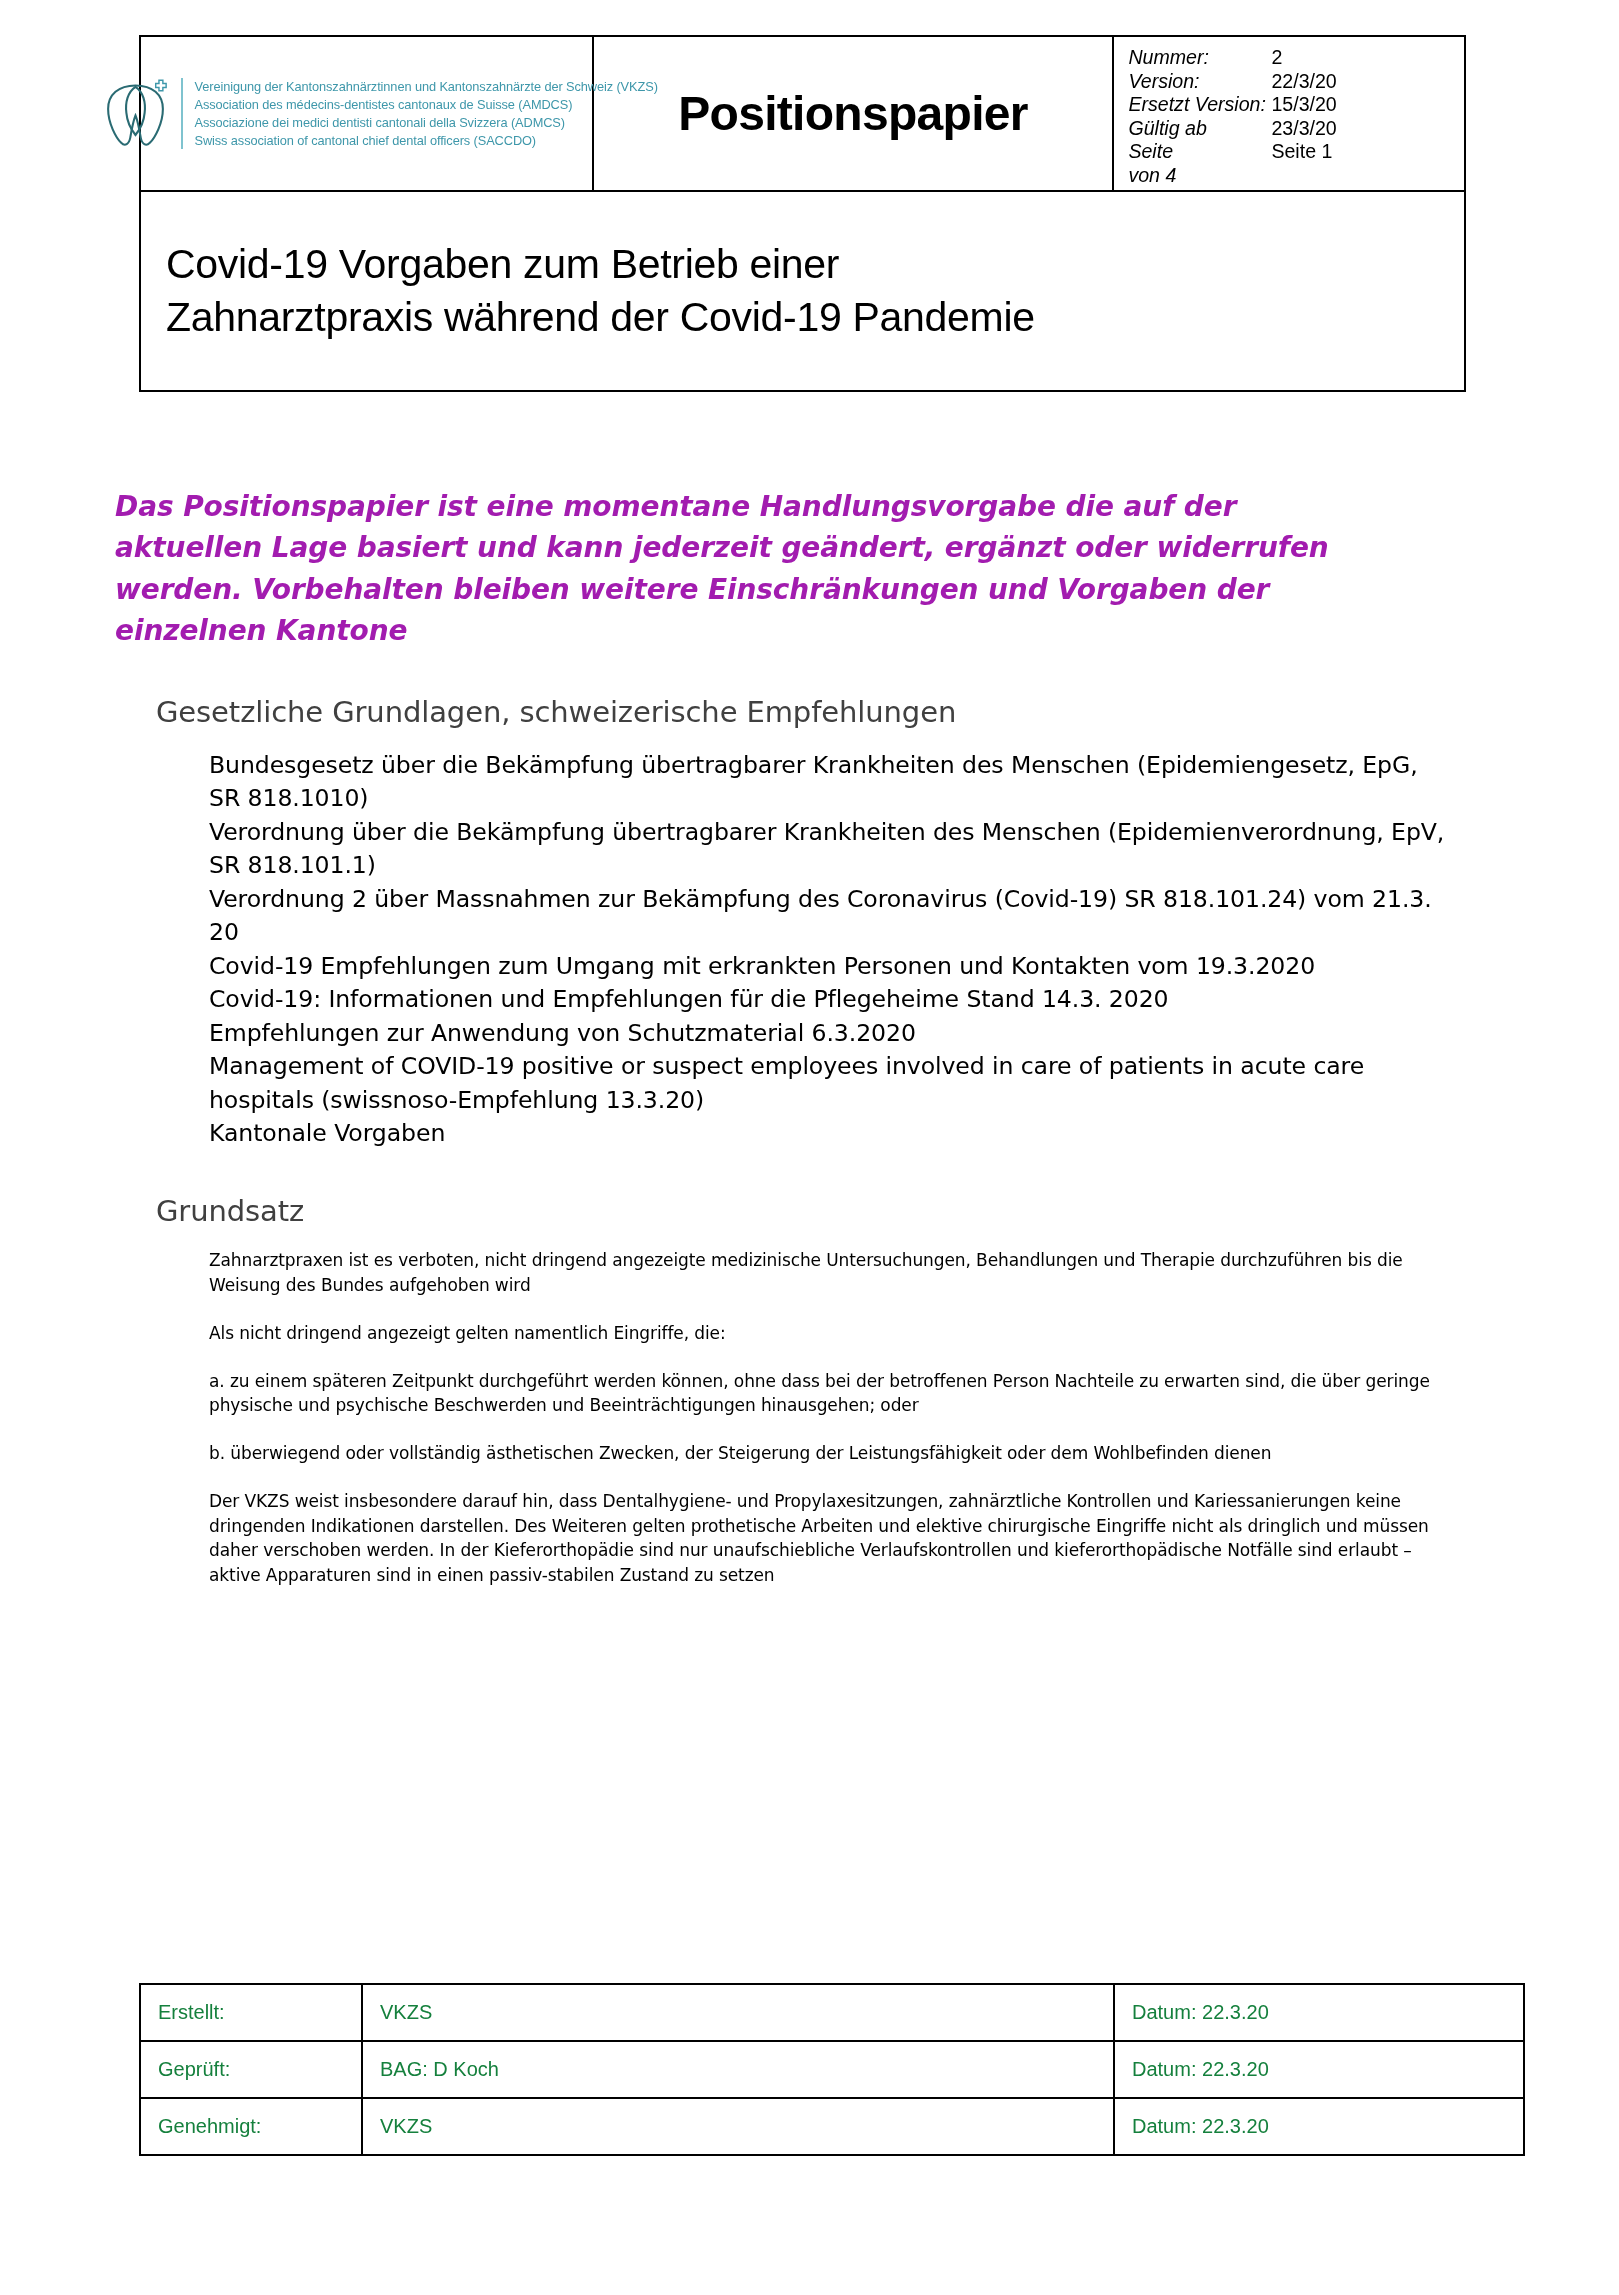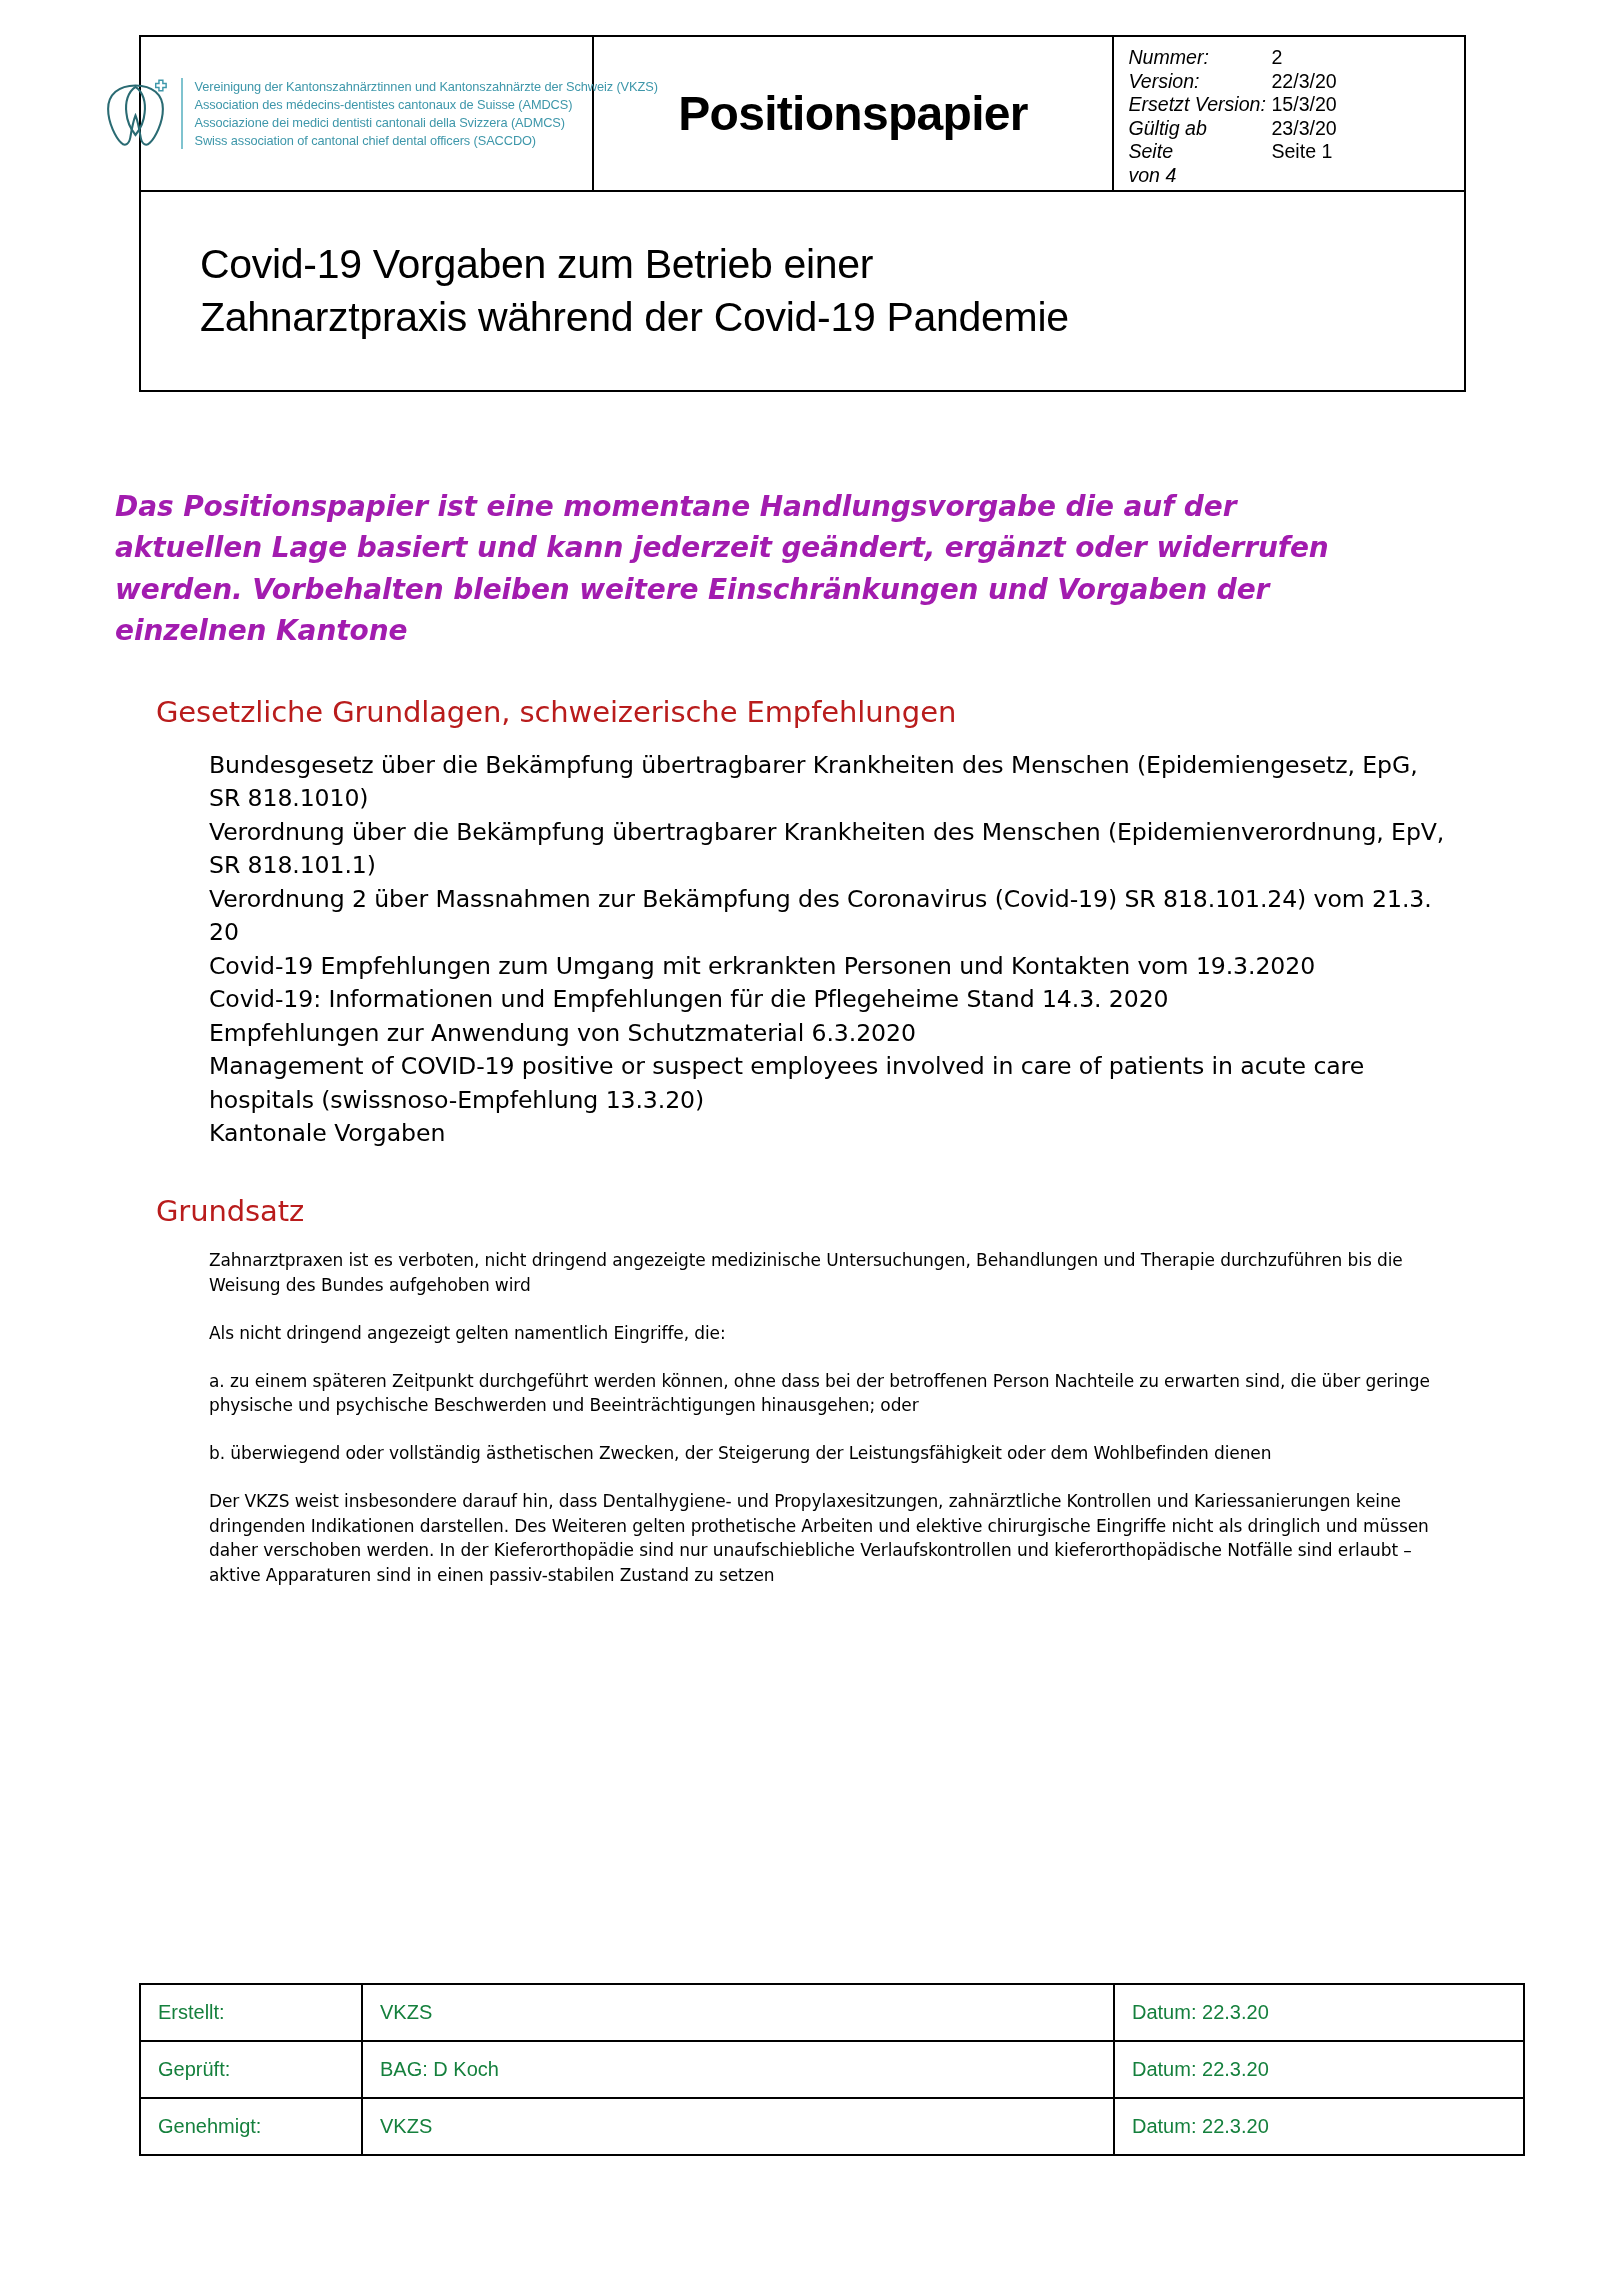--- a/index.html
+++ b/index.html
@@ -126,7 +126,7 @@
     box-sizing: border-box;
     display: flex;
     align-items: center;
-    padding-left: 59px;
+    padding-left: 25px;
   }
   .doc-title {
     font-family: "Liberation Sans", sans-serif;

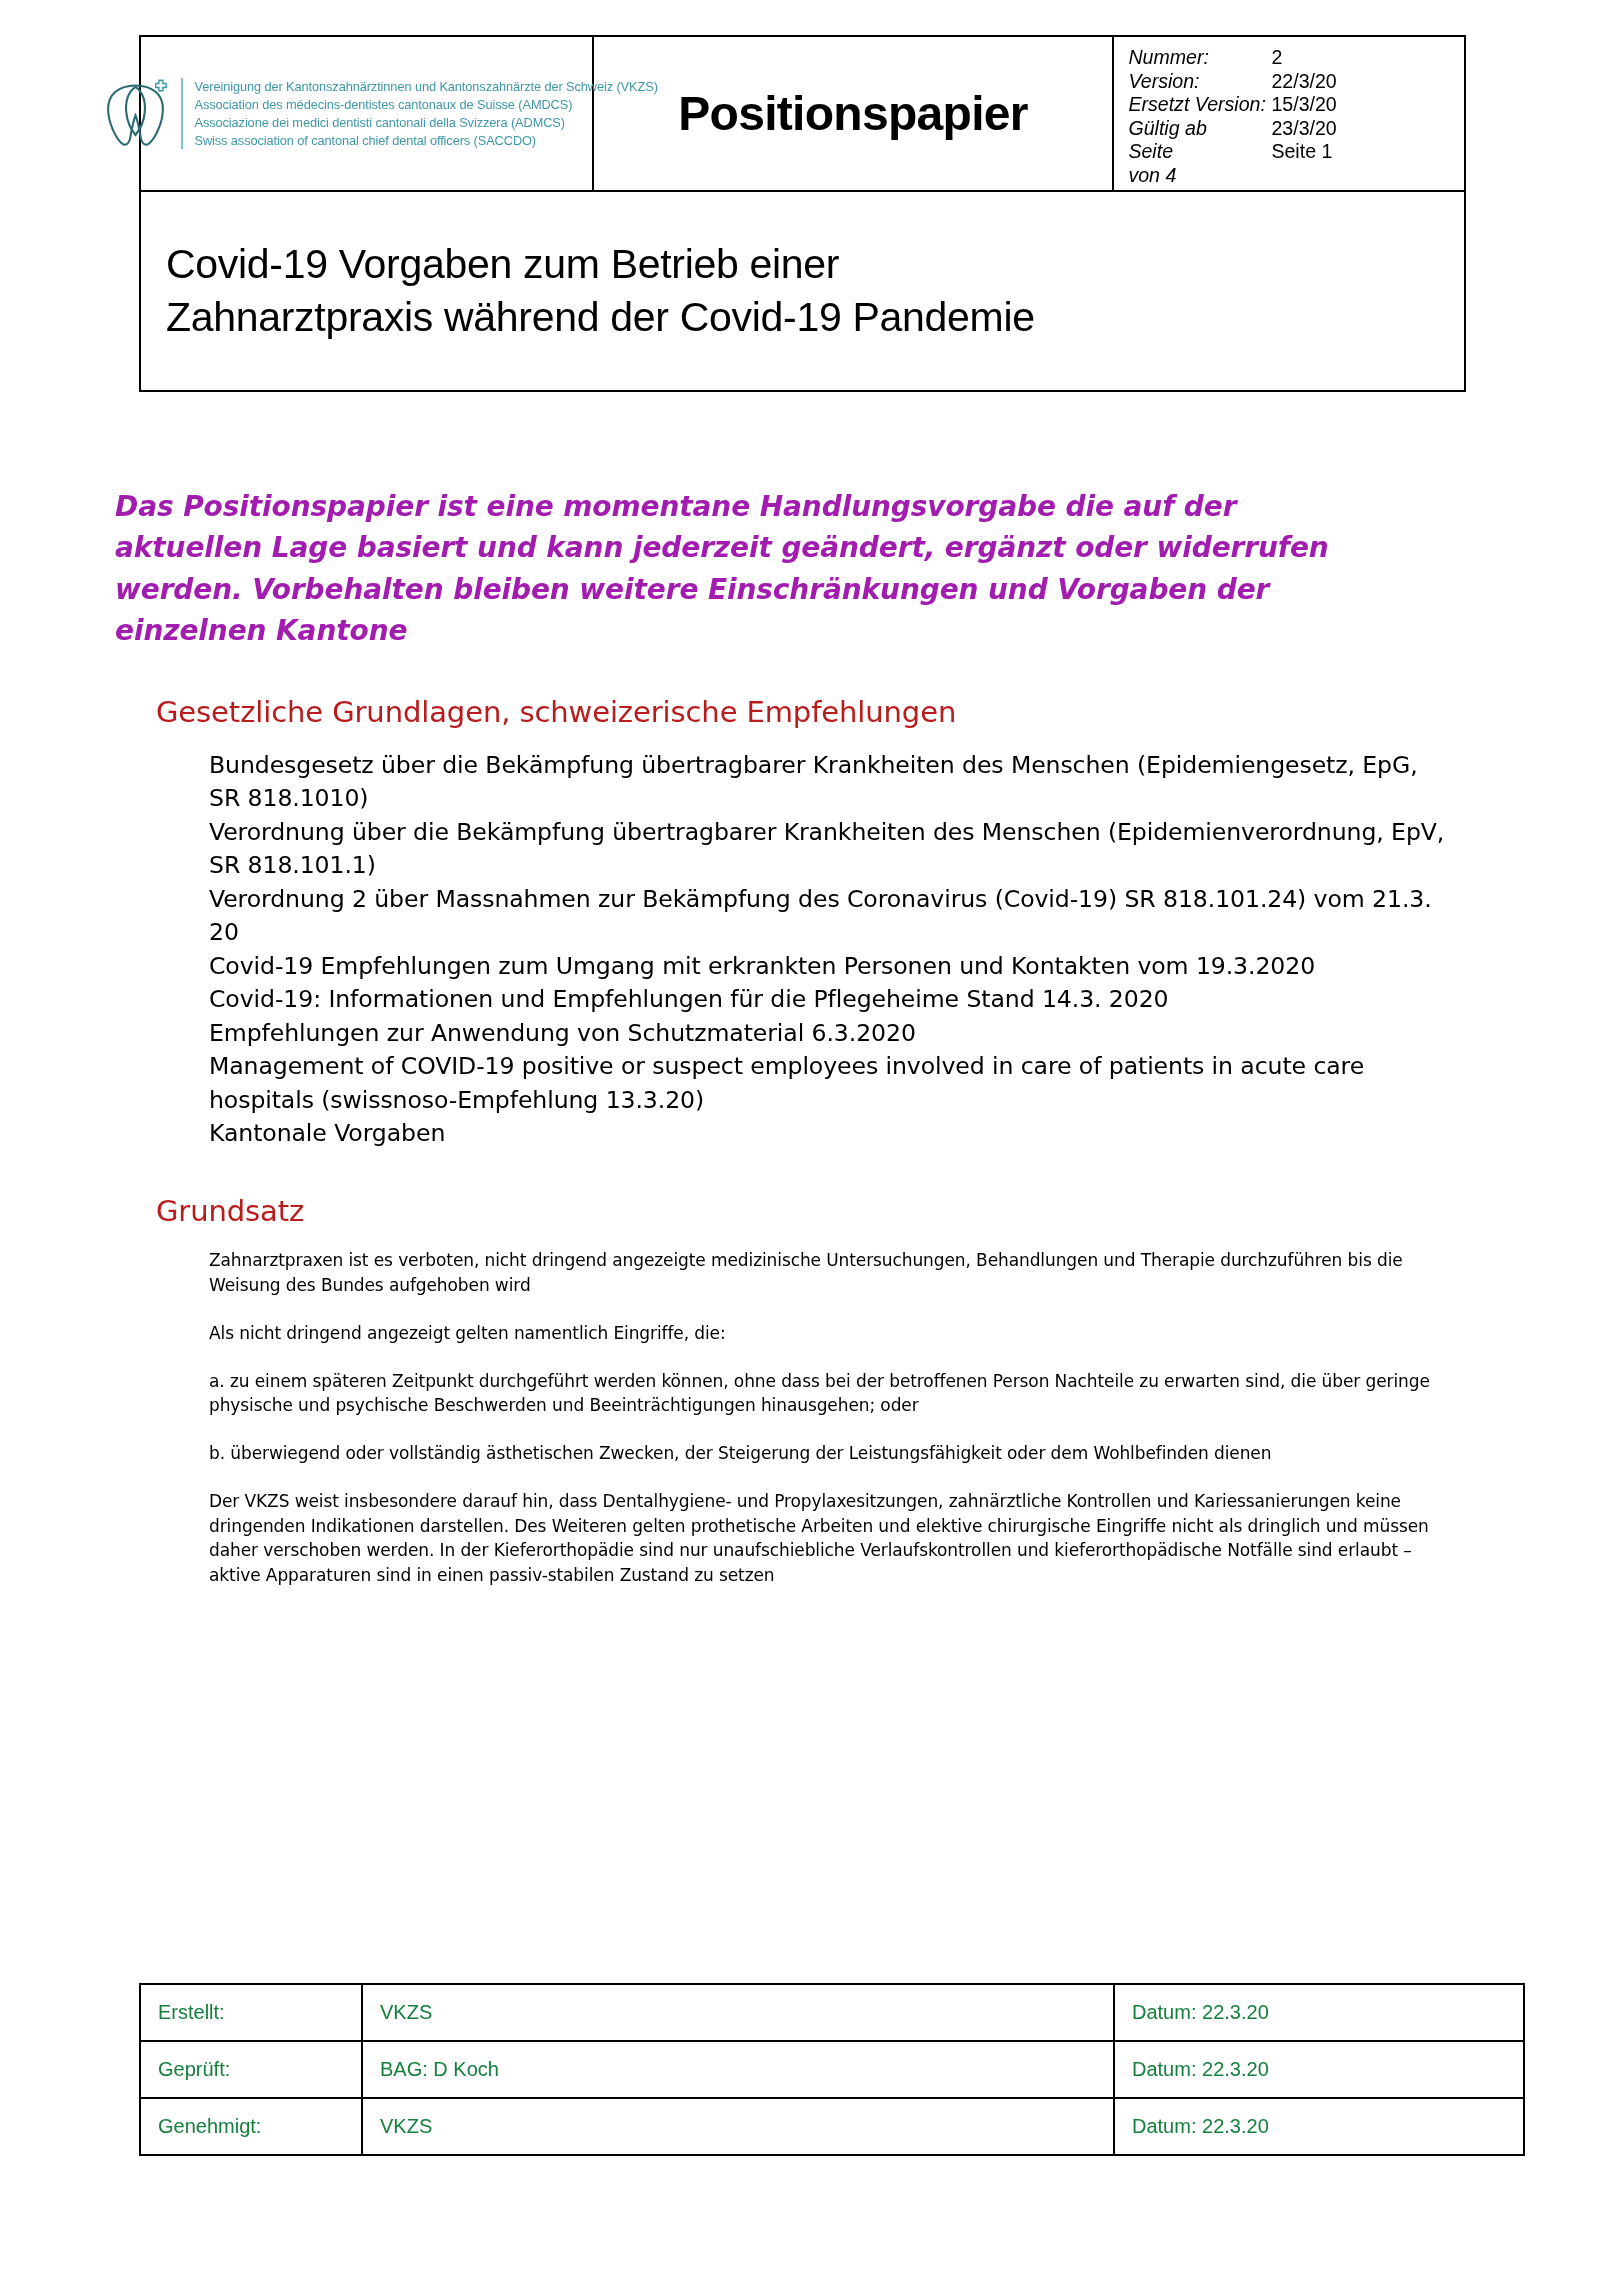--- a/index.html
+++ b/index.html
@@ -164,7 +164,7 @@
     font-weight: 400;
     line-height: 1.35;
     letter-spacing: -0.1px;
-    color: #b91c1c;
+    color: #404040;
   }
   .section-body {
     margin-left: 209px;

